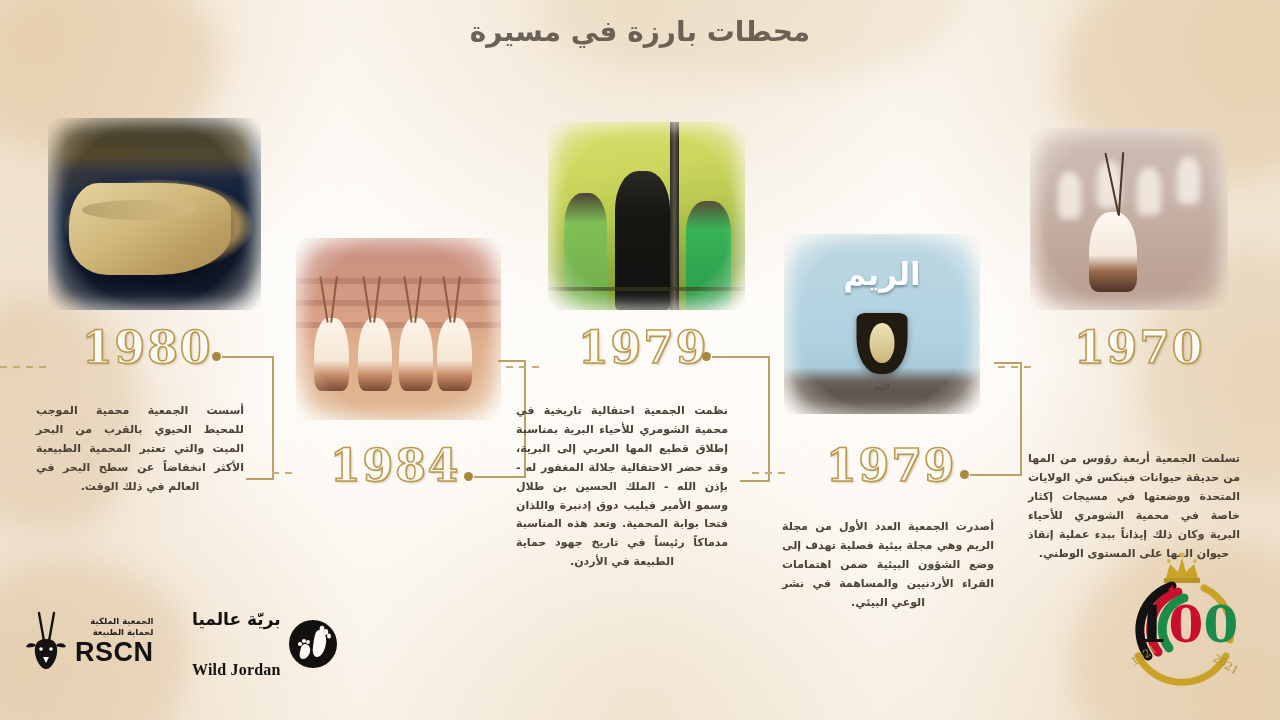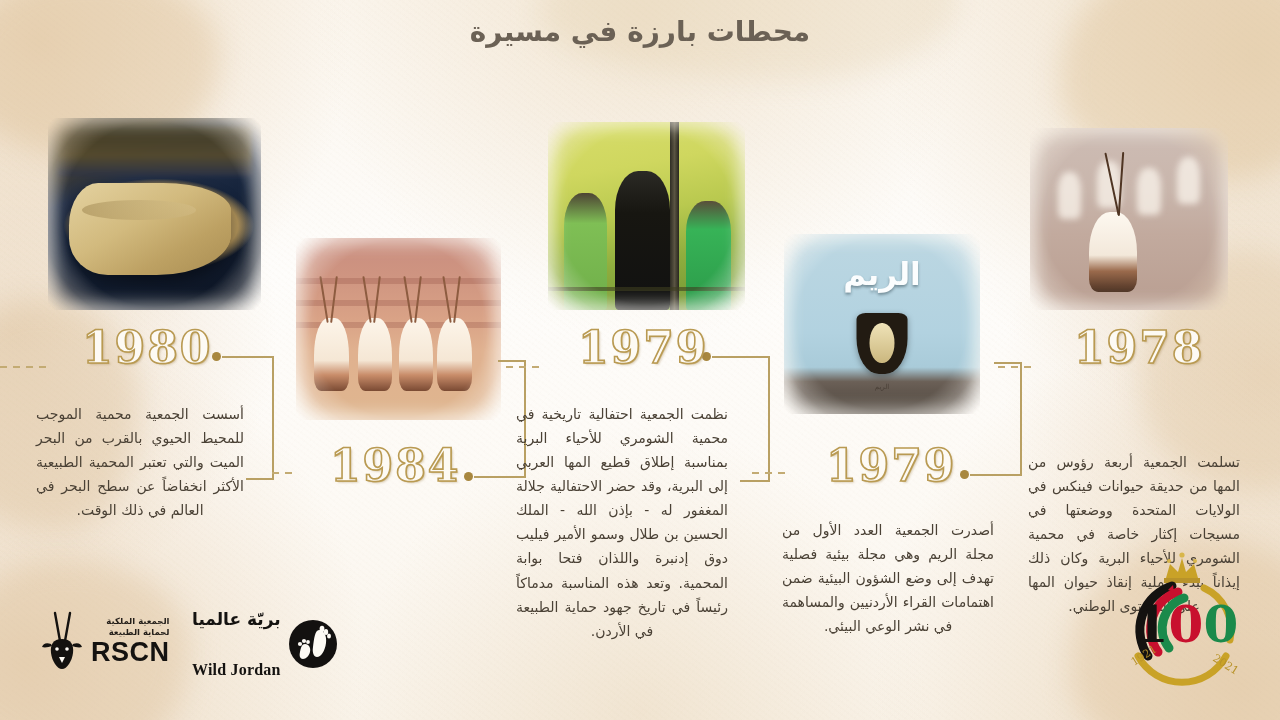--- a/index.html
+++ b/index.html
@@ -257,7 +257,7 @@
   <div class="year" style="left:330px;top:440px;">1984</div>
   <div class="year" style="left:578px;top:322px;">1979</div>
   <div class="year" style="left:826px;top:440px;">1979</div>
-  <div class="year" style="left:1074px;top:322px;">1978</div>
+  <div class="year" style="left:1074px;top:322px;">1970</div>
 
   <div class="body-text" style="left:36px;top:402px;width:208px;">أسست الجمعية محمية الموجب للمحيط الحيوي بالقرب من البحر الميت والتي تعتبر المحمية الطبيعية الأكثر انخفاضاً عن سطح البحر في العالم في ذلك الوقت.</div>
   <div class="body-text" style="left:516px;top:402px;width:212px;">نظمت الجمعية احتفالية تاريخية في محمية الشومري للأحياء البرية بمناسبة إطلاق قطيع المها العربي إلى البرية، وقد حضر الاحتفالية جلالة المغفور له - بإذن الله - الملك الحسين بن طلال وسمو الأمير فيليب دوق إدنبرة واللذان فتحا بوابة المحمية. وتعد هذه المناسبة مدماكاً رئيساً في تاريخ جهود حماية الطبيعة في الأردن.</div>

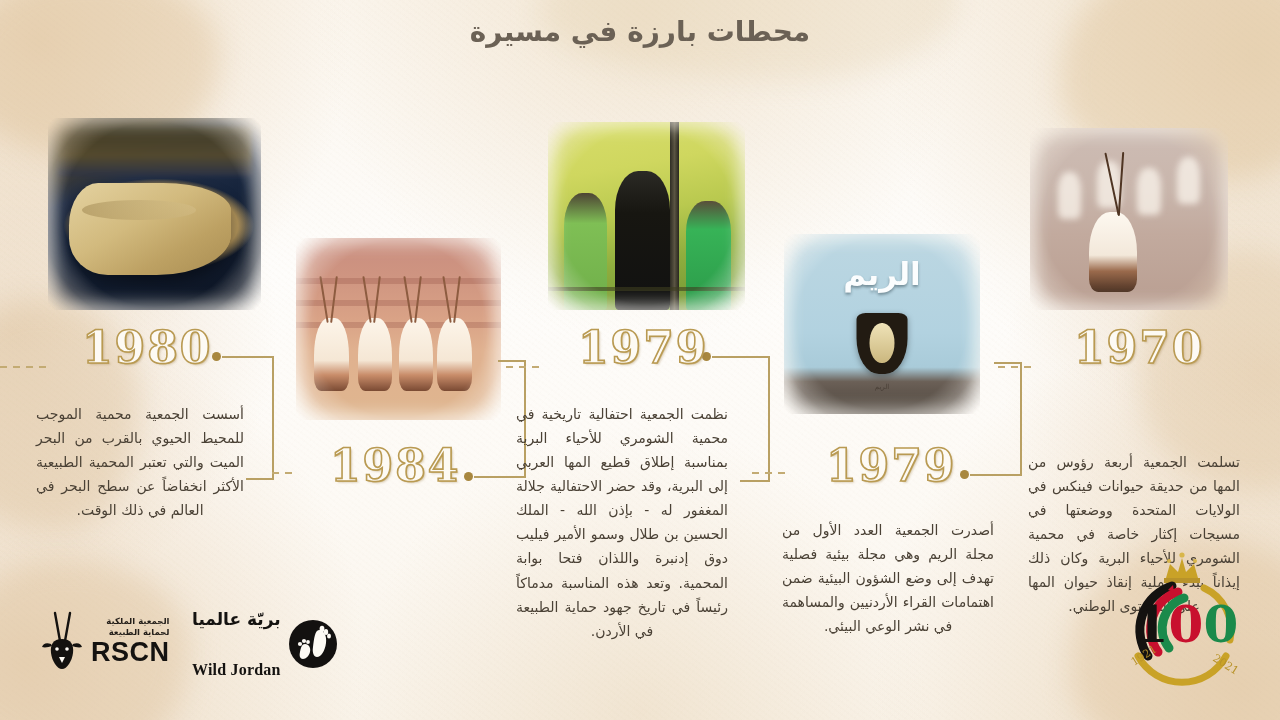--- a/index.html
+++ b/index.html
@@ -118,7 +118,7 @@
 
   
   .body-text{position:absolute;direction:rtl;text-align:justify;text-align-last:center;
-    font-size:14px;line-height:1.72;color:#4a4135;font-weight:400;}
+    font-size:11px;line-height:1.72;color:#4a4135;font-weight:700;}
 
   
   .conn{position:absolute;}

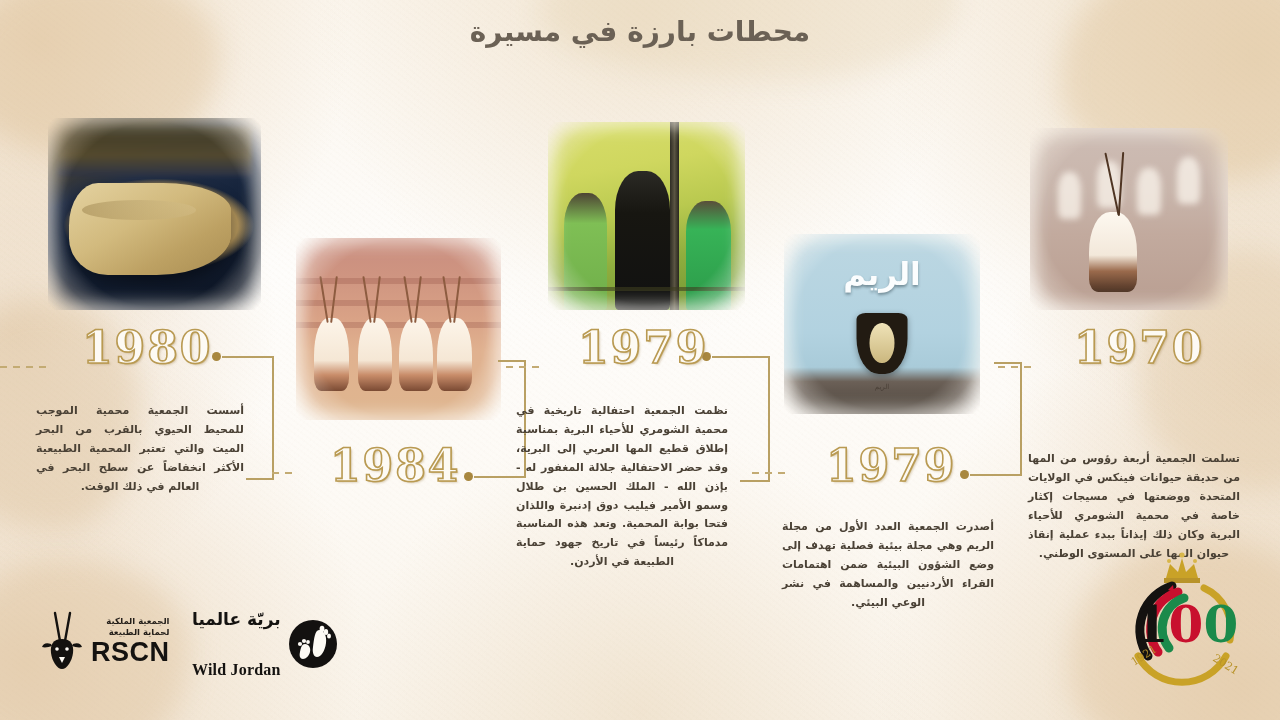--- a/index.html
+++ b/index.html
@@ -130,7 +130,7 @@
     background:repeating-linear-gradient(90deg,#c3ab73 0 7px,rgba(0,0,0,0) 7px 13px);}
 
   
-  .logo-rscn{position:absolute;left:40px;top:608px;width:150px;height:66px;display:flex;align-items:center;gap:7px;}
+  .logo-rscn{position:absolute;left:24px;top:608px;width:150px;height:66px;display:flex;align-items:center;gap:7px;}
   .oryx-mark{width:44px;height:60px;flex:0 0 auto;}
   .rscn-txt{direction:rtl;text-align:right;}
   .rscn-ar{font-size:8.5px;line-height:1.32;color:#241f1a;font-weight:700;}

